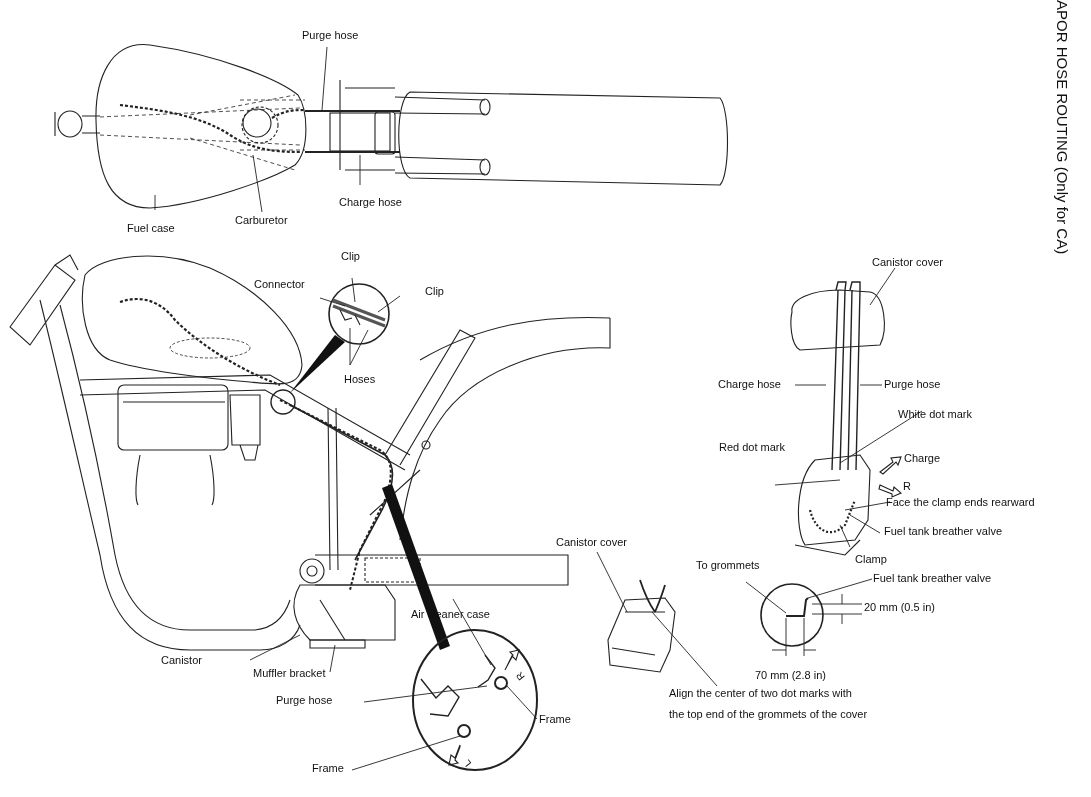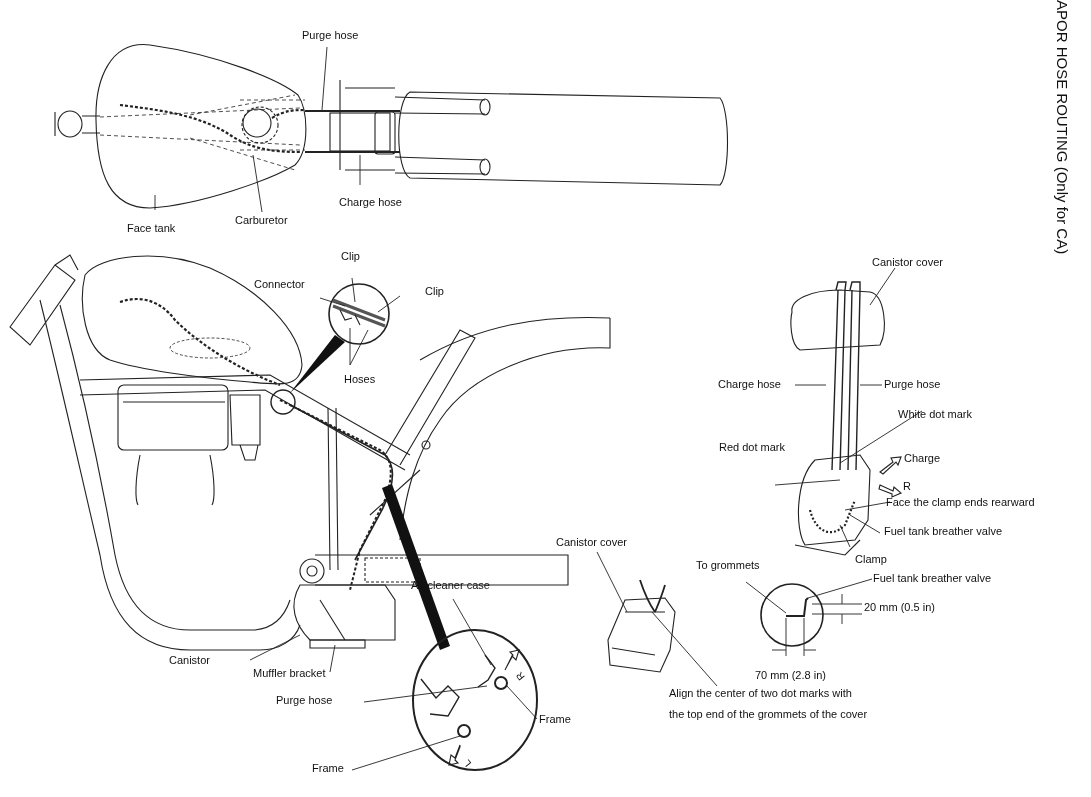--- a/index.html
+++ b/index.html
@@ -135,7 +135,7 @@
 <div class="lbl" style="left:302px;top:30px">Purge hose</div>
 <div class="lbl" style="left:339px;top:197px">Charge hose</div>
 <div class="lbl" style="left:235px;top:215px">Carburetor</div>
-<div class="lbl" style="left:127px;top:223px">Face tank</div>
+<div class="lbl" style="left:127px;top:223px">Fuel case</div>
 
 <div class="lbl" style="left:341px;top:251px">Clip</div>
 <div class="lbl" style="left:254px;top:279px">Connector</div>

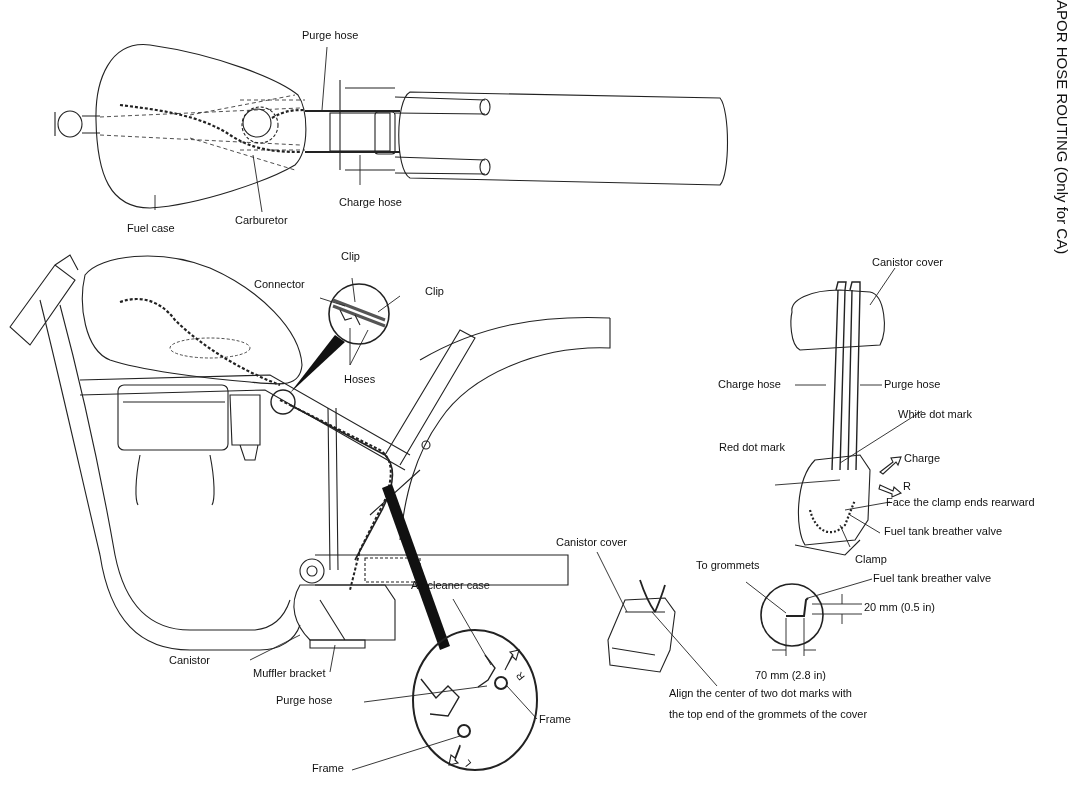--- a/index.html
+++ b/index.html
@@ -144,7 +144,7 @@
 <div class="lbl" style="left:169px;top:655px">Canistor</div>
 <div class="lbl" style="left:253px;top:668px">Muffler bracket</div>
 
-<div class="lbl" style="left:411px;top:580px">Air cleaner case</div>
+<div class="lbl" style="left:411px;top:609px">Air cleaner case</div>
 <div class="lbl" style="left:276px;top:695px">Purge hose</div>
 <div class="lbl" style="left:539px;top:714px">Frame</div>
 <div class="lbl" style="left:312px;top:763px">Frame</div>

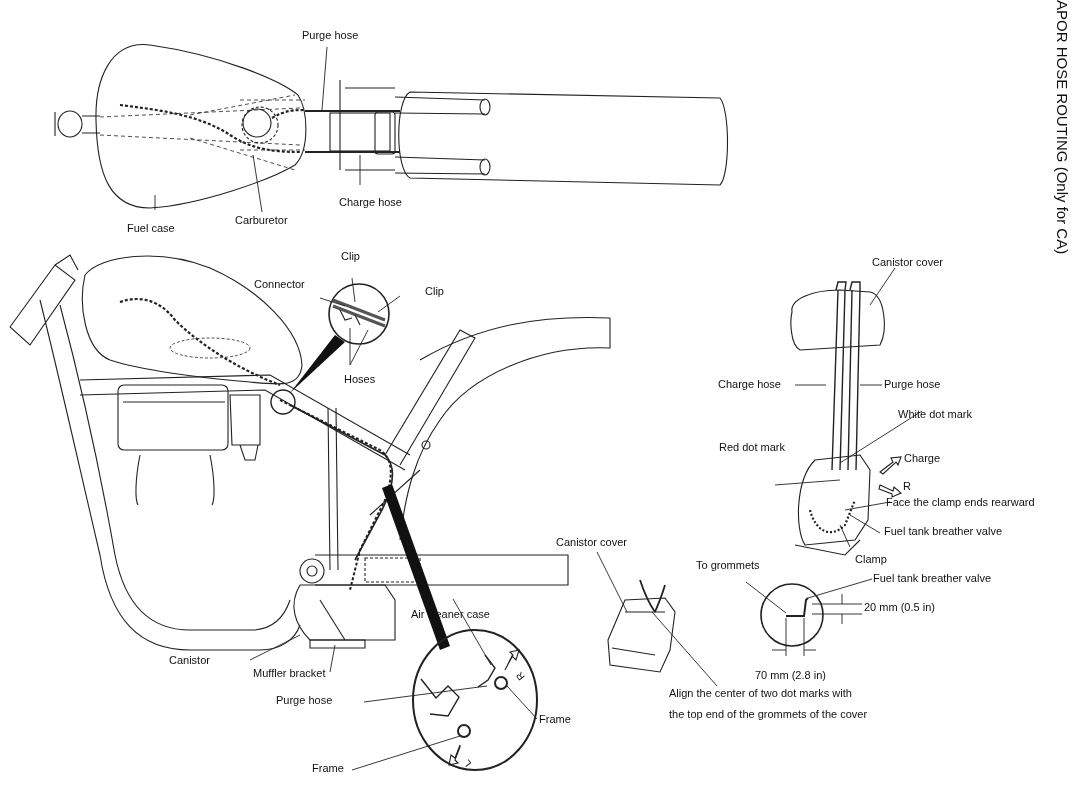--- a/index.html
+++ b/index.html
@@ -141,7 +141,7 @@
 <div class="lbl" style="left:254px;top:279px">Connector</div>
 <div class="lbl" style="left:425px;top:286px">Clip</div>
 <div class="lbl" style="left:344px;top:374px">Hoses</div>
-<div class="lbl" style="left:169px;top:655px">Canistor</div>
+<div class="lbl" style="left:161px;top:655px">Canistor</div>
 <div class="lbl" style="left:253px;top:668px">Muffler bracket</div>
 
 <div class="lbl" style="left:411px;top:609px">Air cleaner case</div>

